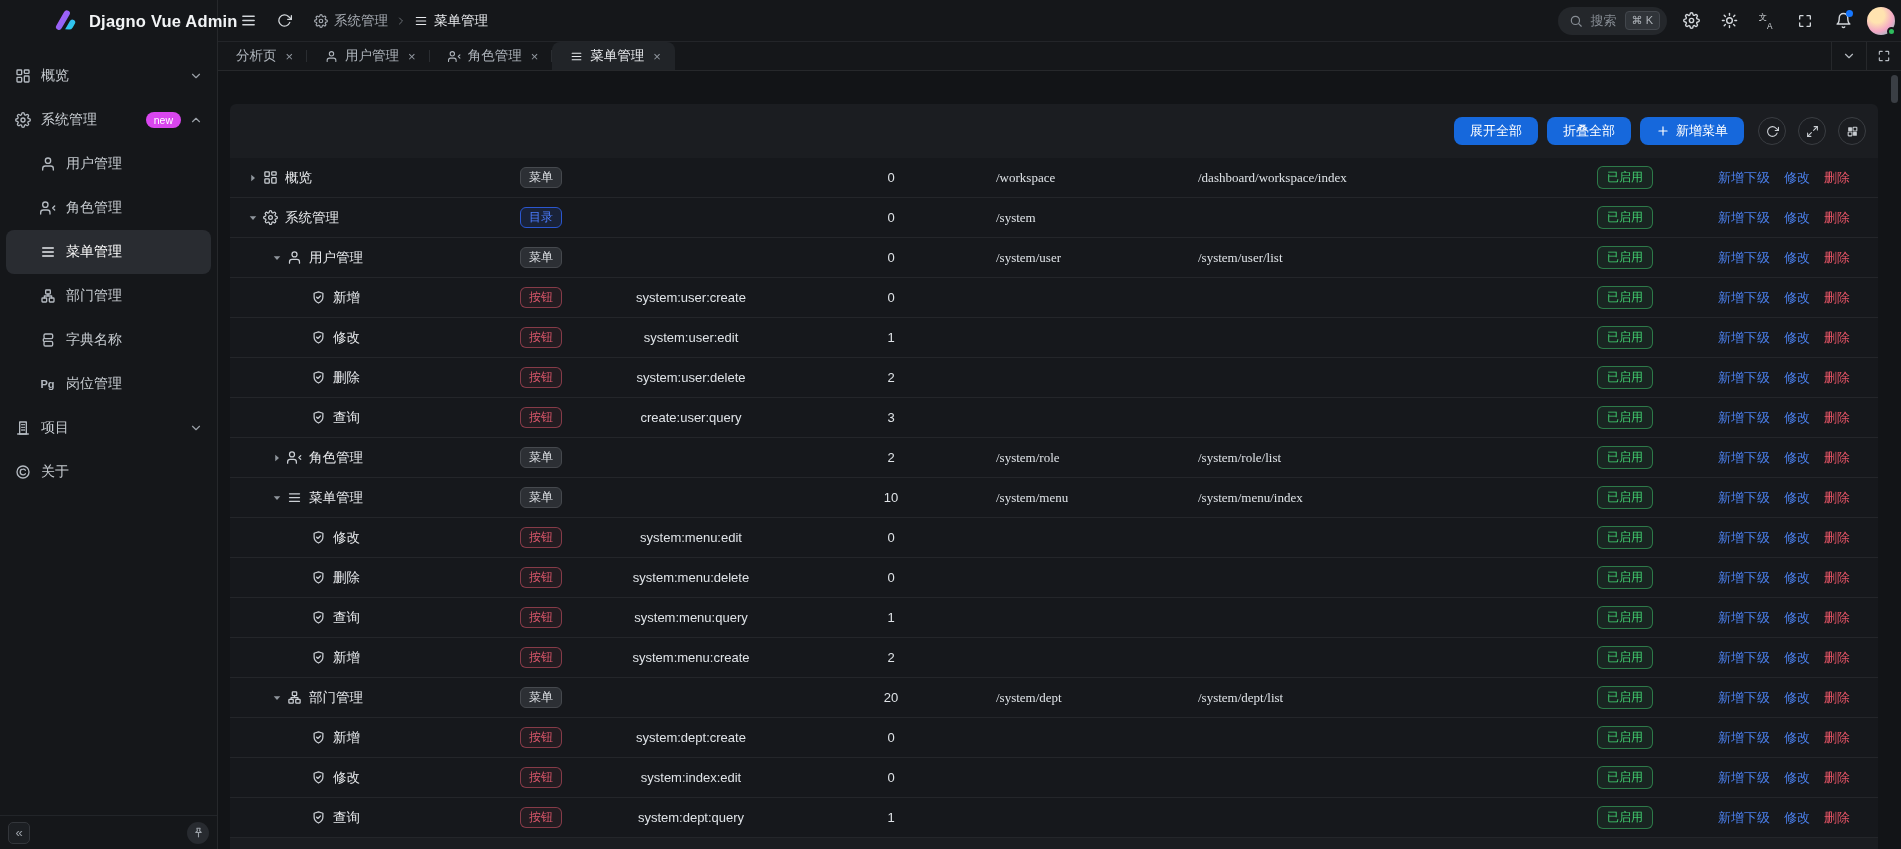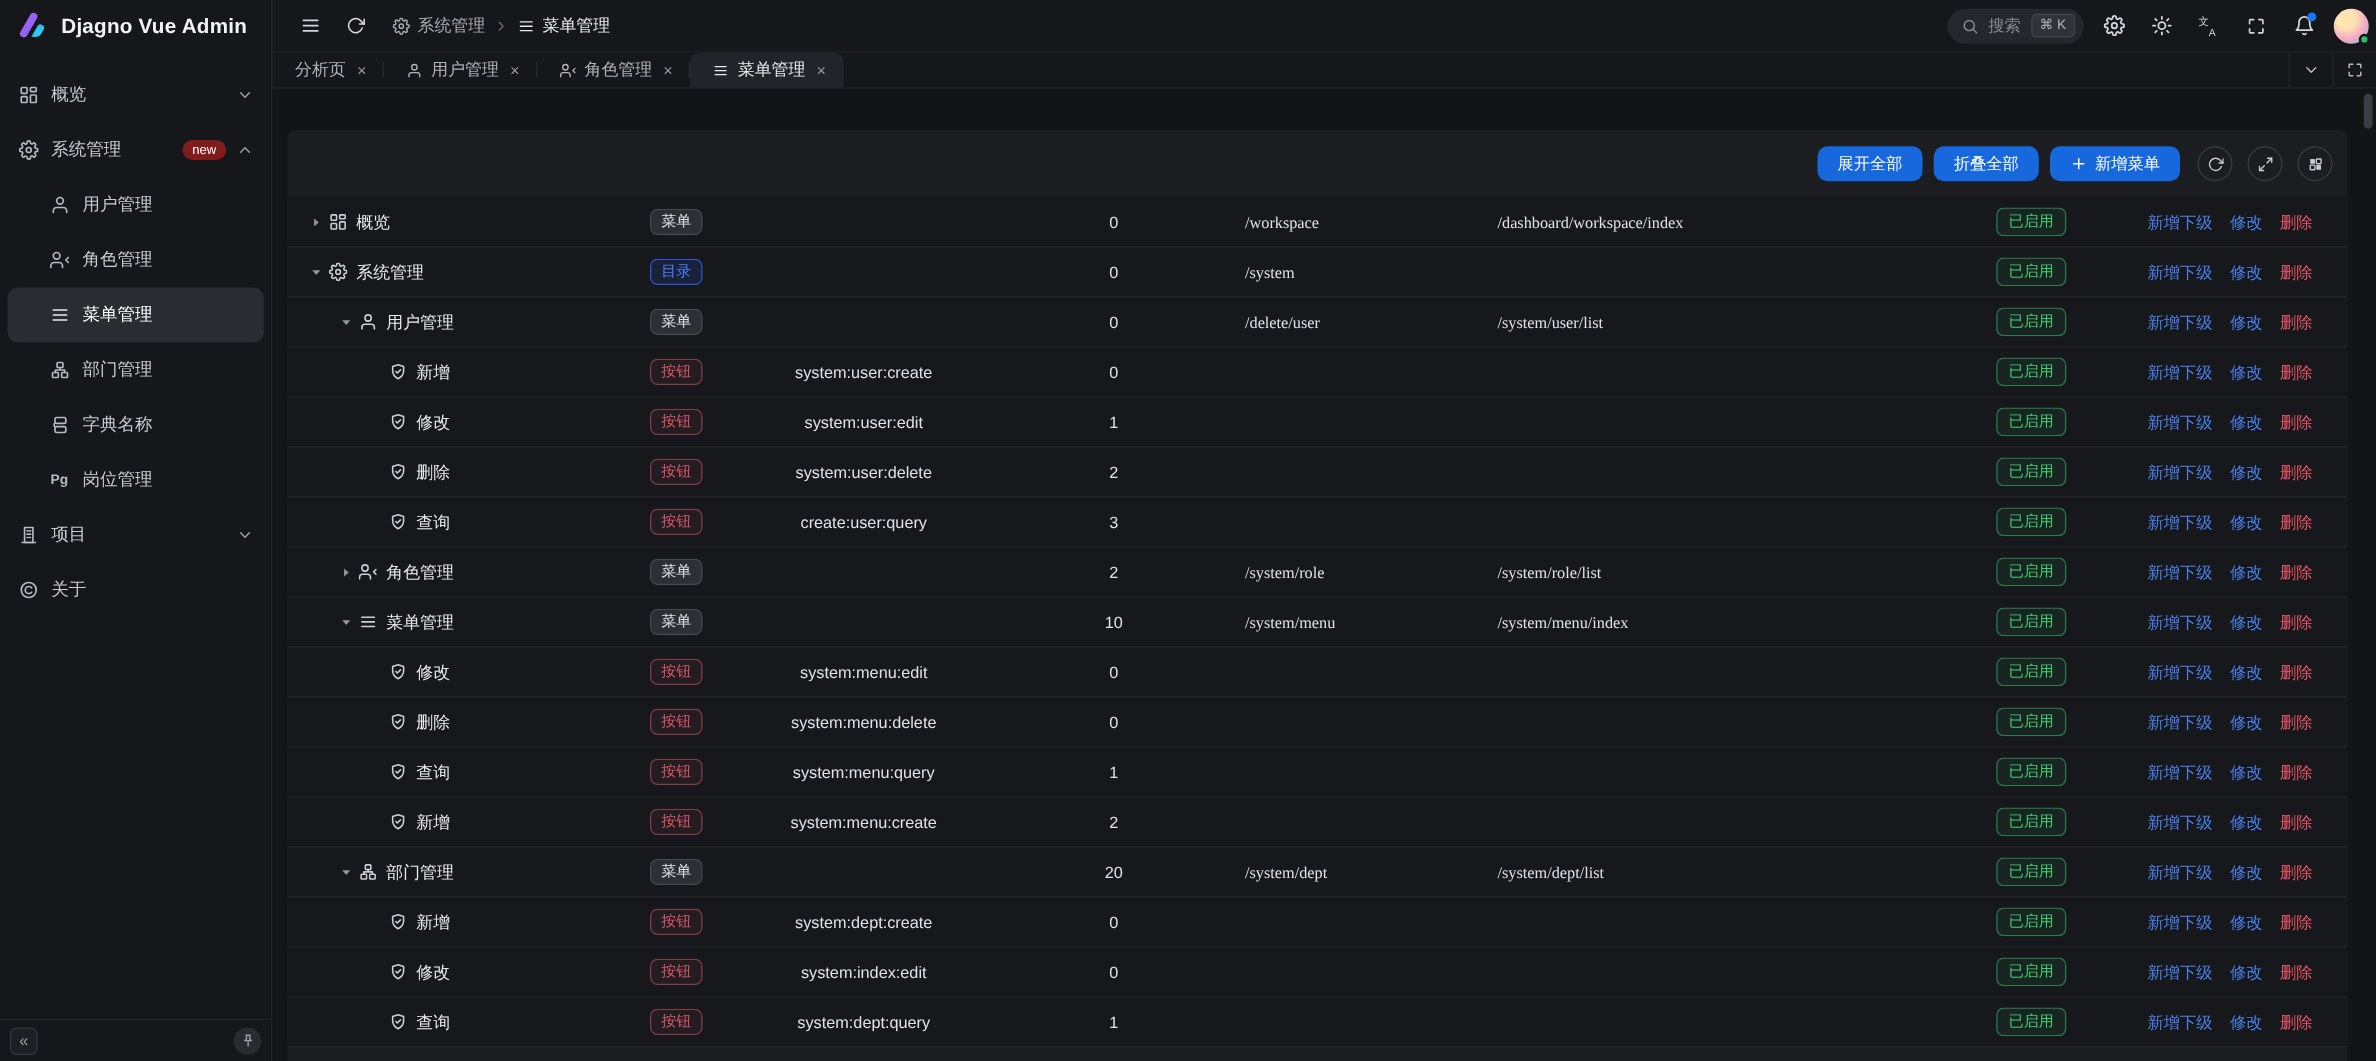--- a/index.html
+++ b/index.html
@@ -9,7 +9,7 @@
 
   
   .sidebar { width:218px; height:100%; background:#15171a; border-right:1px solid #26282b; position:relative; flex:none; }
-  .logo-row { height:42px; display:flex; align-items:center; padding:0 12px; gap:9px; cursor:pointer; }
+  .logo-row { height:42px; display:flex; align-items:center; padding:0 12px; gap:9px; cursor:pointer;margin-left:40px; }
   .app-title { font-size:16.5px; font-weight:700; color:#f2f4f6; letter-spacing:.2px; white-space:nowrap; }
   .menu { padding-top:12px; }
   .s-item { height:44px; display:flex; align-items:center; margin:0 6px; padding:0 8px; border-radius:8px; font-size:14px; color:#c7ccd1; cursor:pointer; }

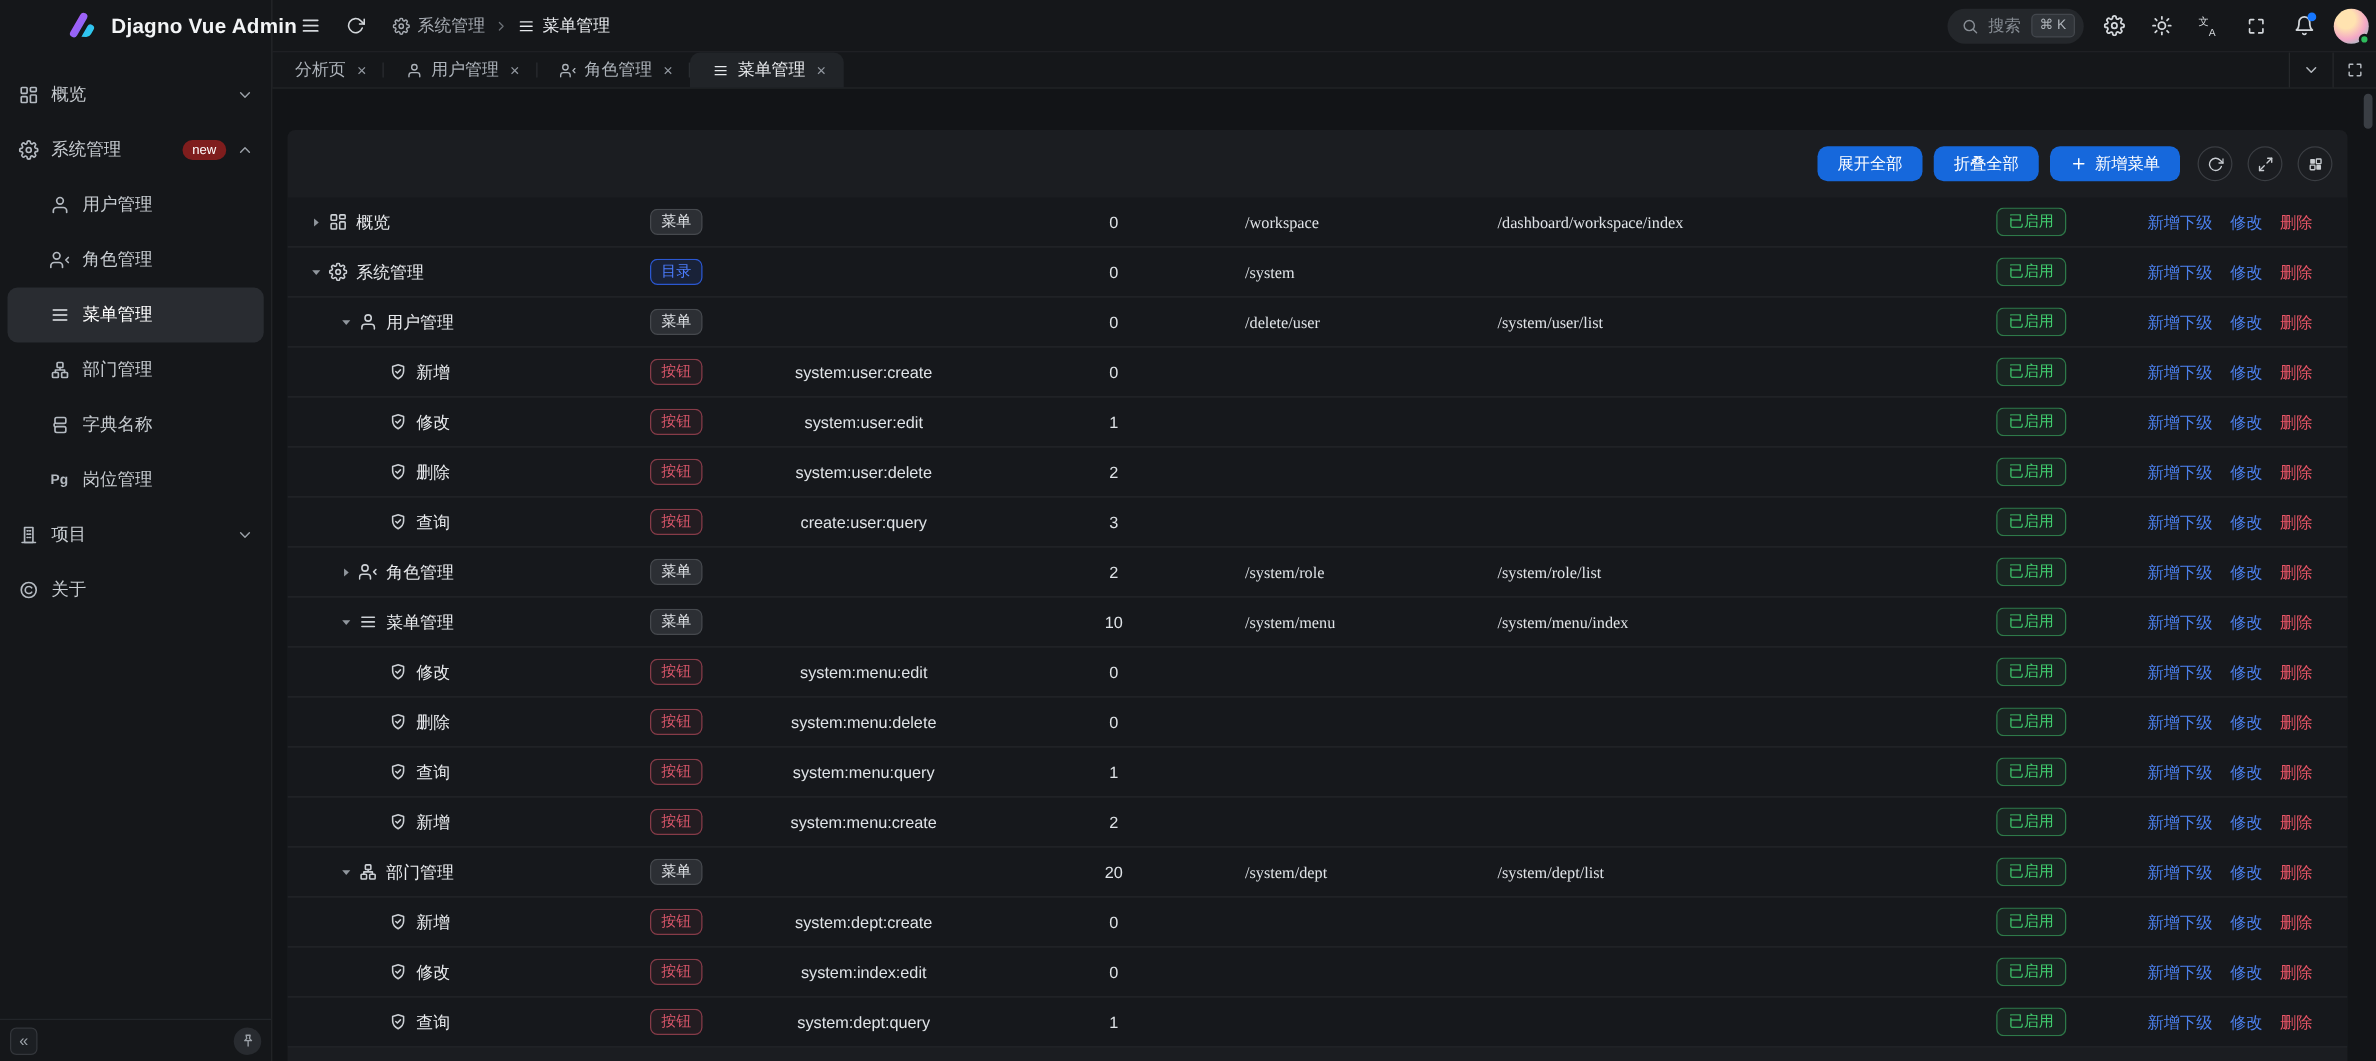--- a/index.html
+++ b/index.html
@@ -18,7 +18,7 @@
   .s-item.active { background:#292c31; color:#fff; }
   .s-item.active .ico { color:#e8eaee; }
   .s-item .chev { margin-left:auto; color:#9aa0a7; display:flex; }
-  .s-item .new-badge { margin-left:auto; background:#7f1d1d; color:#fff; font-size:10.5px; border-radius:999px; padding:2px 8px; line-height:1.2; }
+  .s-item .new-badge { margin-left:auto; background:#d946ef; color:#fff; font-size:10.5px; border-radius:999px; padding:2px 8px; line-height:1.2; }
   .s-item .new-badge + .chev { margin-left:8px; }
   .pg-txt { font-size:11px; font-weight:600; color:#b4bac1; }
   .sidebar-footer { position:absolute; bottom:0; left:0; right:0; height:34px; border-top:1px solid #222529; display:flex; align-items:center; padding:0 8px; }

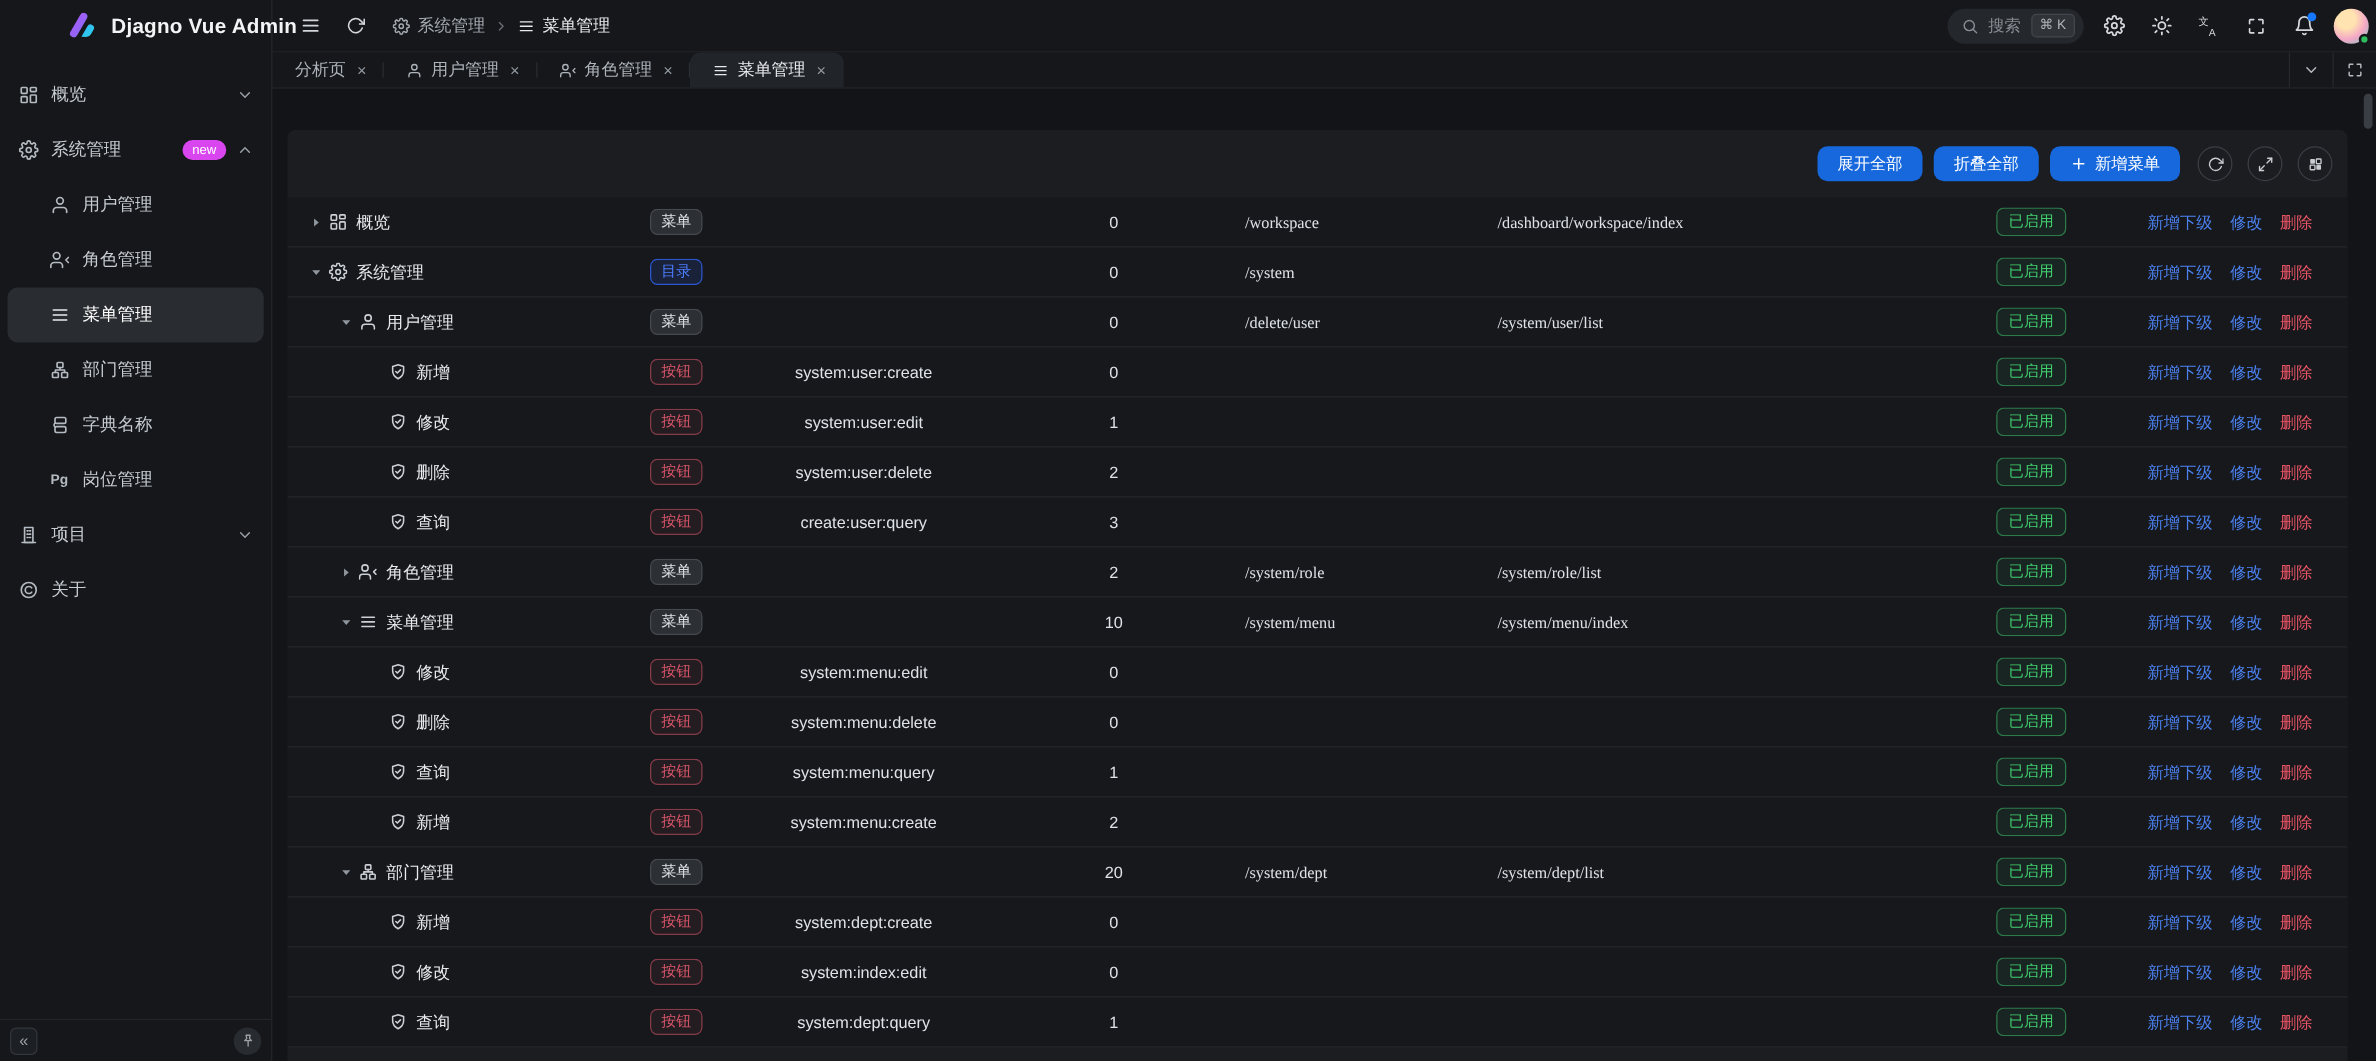--- a/index.html
+++ b/index.html
@@ -562,7 +562,7 @@
                   <span>0</span>
                 </div>
                 <div class="td al mono-path" style="width:192px;padding-left:5px">
-                  <span>/delete/user</span>
+                  <span>/system/user</span>
                 </div>
                 <div class="td al mono-path" style="width:377px;padding-left:15px">
                   <span>/system/user/list</span>

